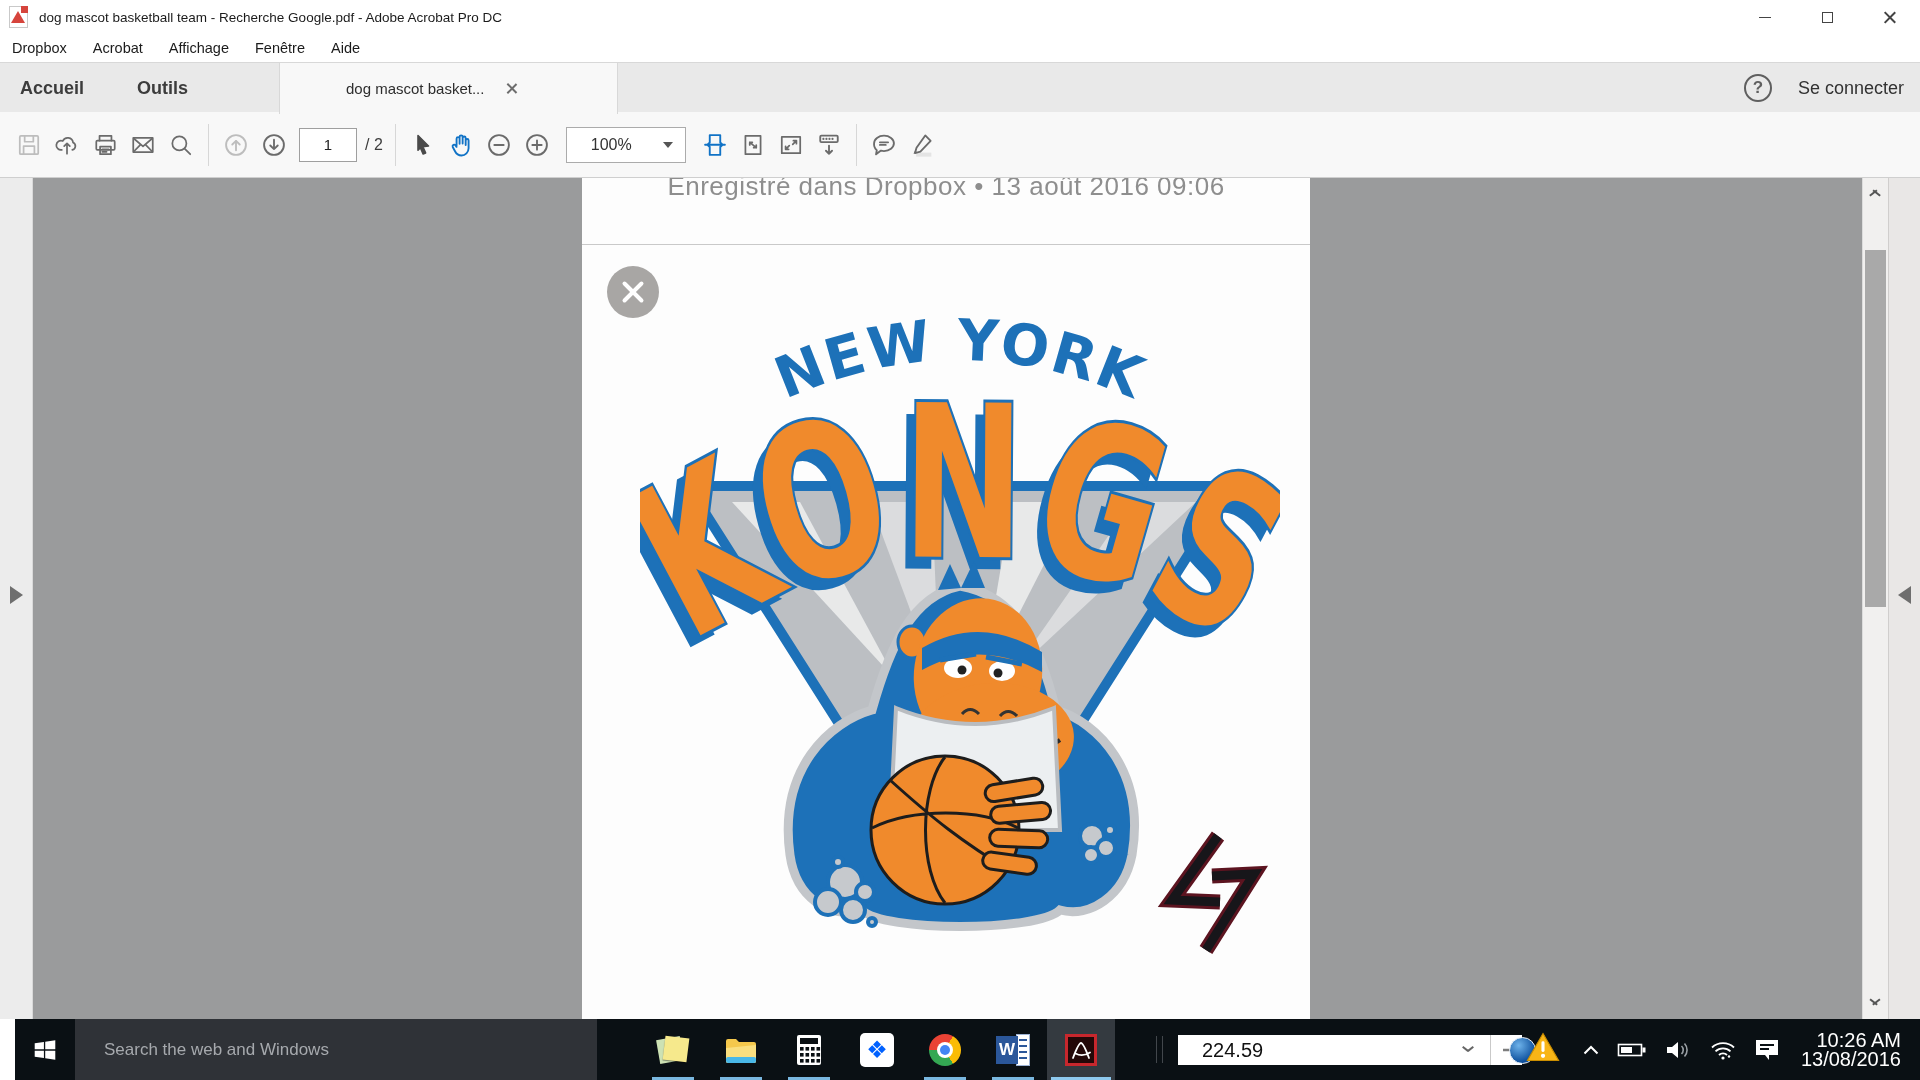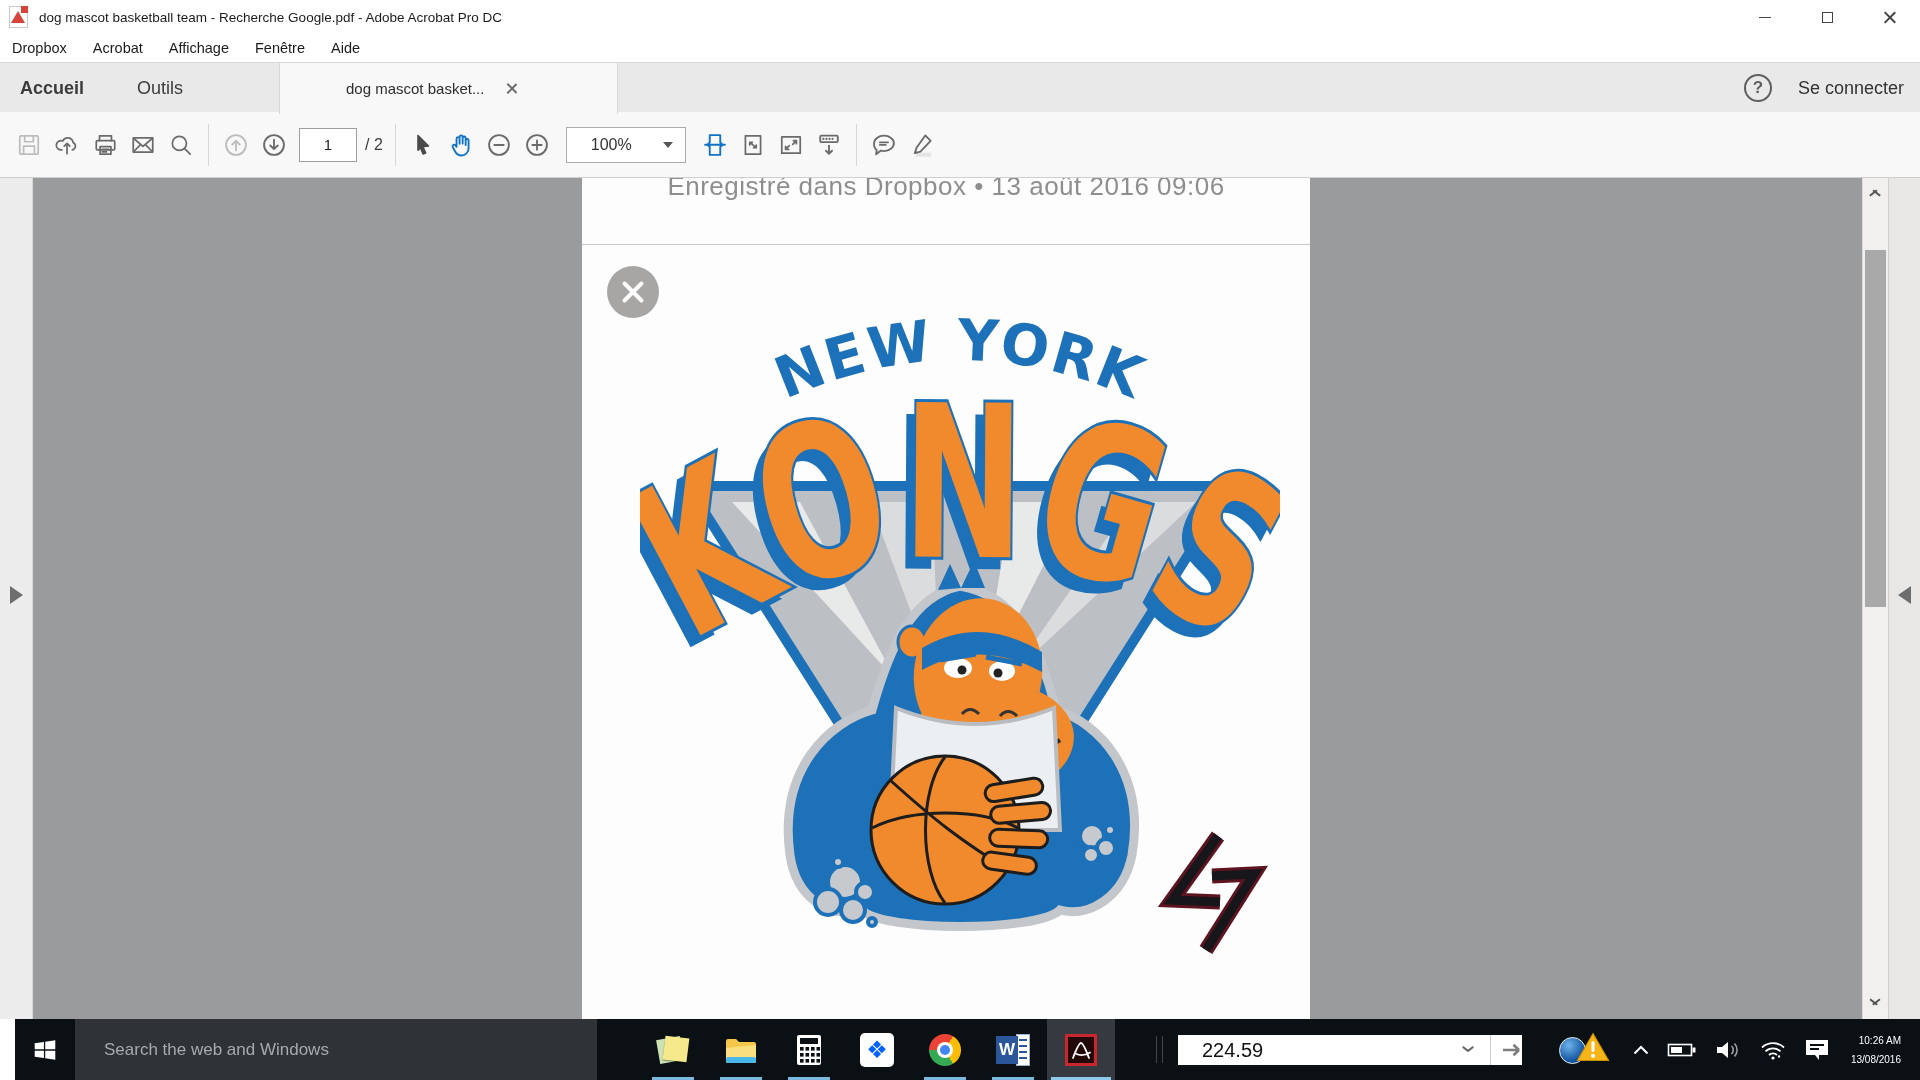--- a/index.html
+++ b/index.html
@@ -29,7 +29,7 @@
   
   .tabbar { position:absolute; left:0; top:62px; width:1920px; height:50px; background:#e9e9e9; border-top:1px solid #d8d8d8; }
   .tab-home { position:absolute; left:20px; top:0; height:50px; display:flex; align-items:center; font-size:18px; font-weight:bold; color:#3c3c3c; }
-  .tab-tools { position:absolute; left:137px; top:0; height:50px; display:flex; align-items:center; font-size:18px; font-weight:normal; color:#3c3c3c; }
+  .tab-tools { position:absolute; left:137px; top:0; height:50px; display:flex; align-items:center; font-size:18px; font-weight:bold; color:#3c3c3c; }
   .tab-doc { position:absolute; left:279px; top:0; width:339px; height:51px; background:#f8f8f8; border-left:1px solid #d8d8d8; border-right:1px solid #d8d8d8; display:flex; align-items:center; z-index:3; }
   .tab-doc-label { margin-left:66px; font-size:15px; color:#2e2e2e; }
   .tab-close { margin-left:22px; position:relative; width:11px; height:11px; }

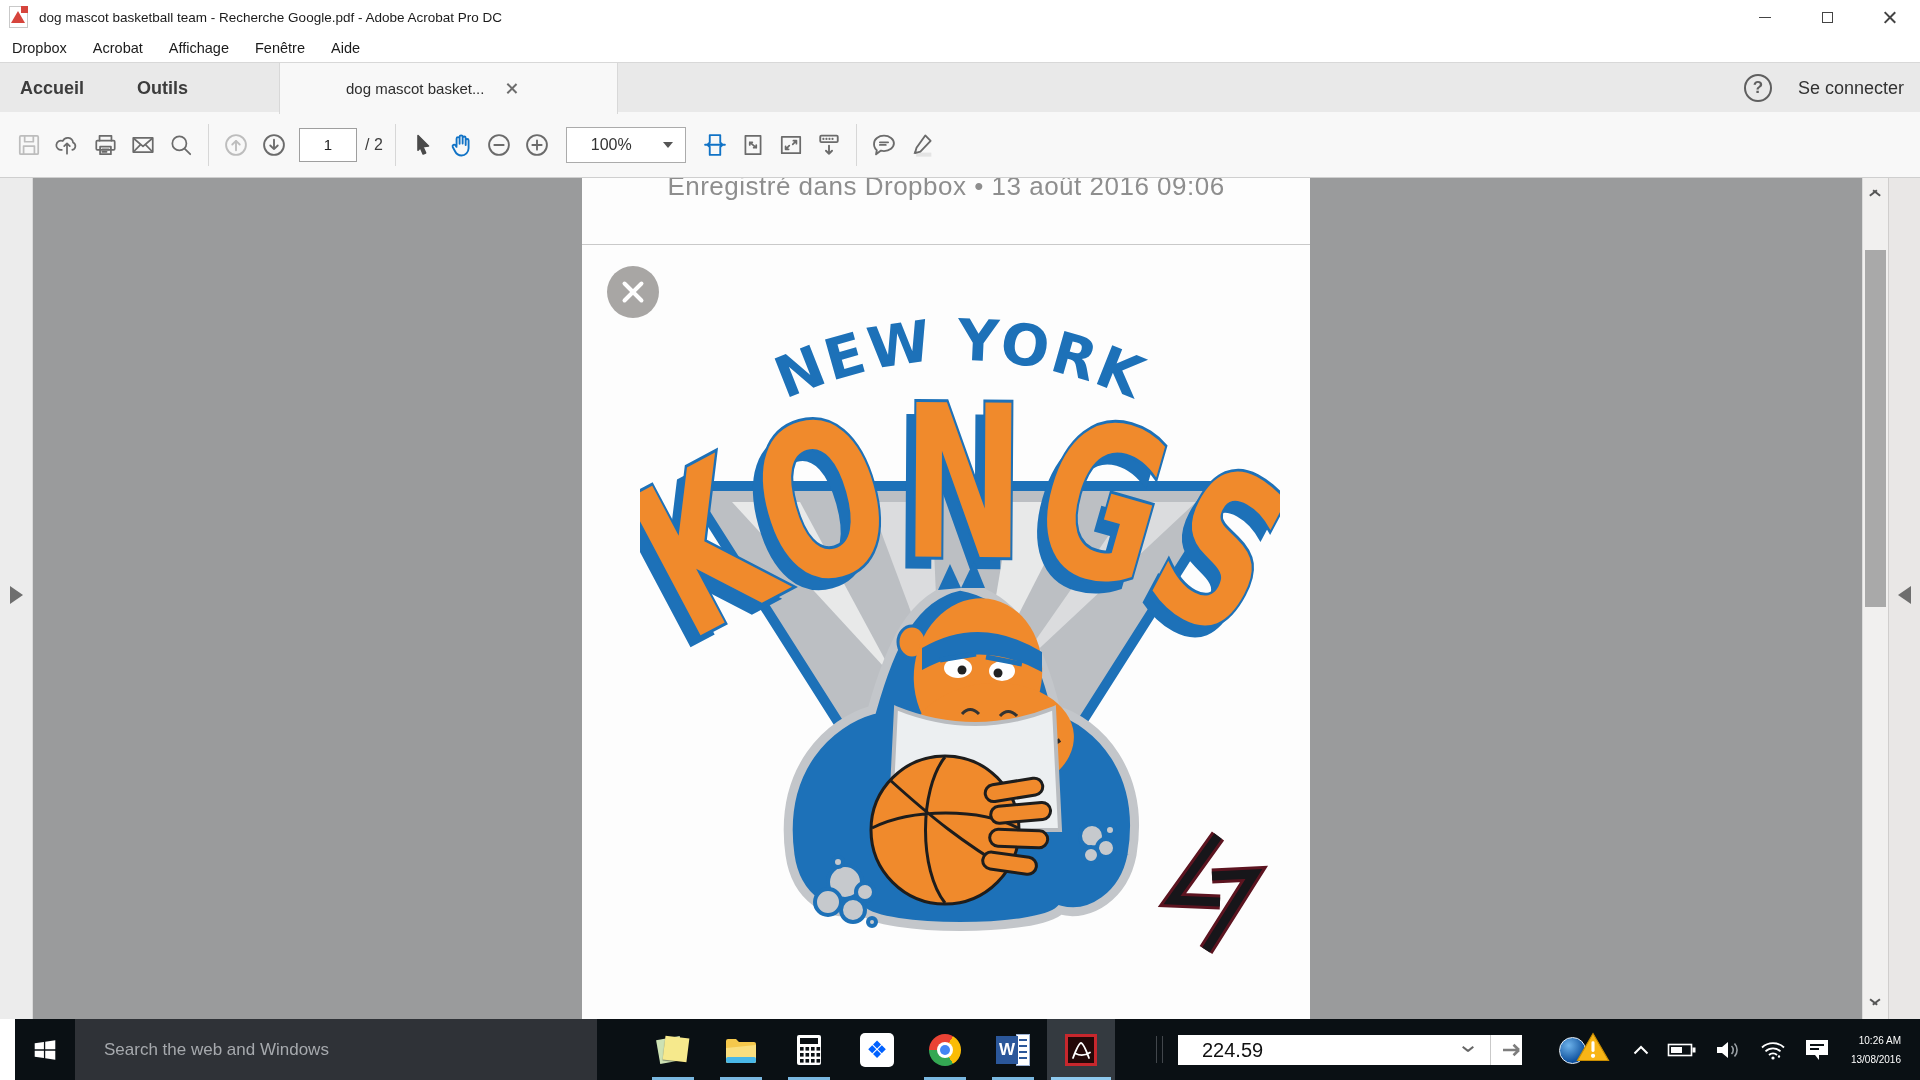--- a/index.html
+++ b/index.html
@@ -107,7 +107,7 @@
   .orbwarn { position:relative; width:56px; height:40px; }
   .orb { position:absolute; left:0; top:7px; width:27px; height:27px; border-radius:50%; background:radial-gradient(circle at 35% 30%, #6db2ea, #0d4f9c 70%); border:1.5px solid #e8f1fa; }
   .warn-tri { position:absolute; left:17px; top:1px; }
-  .clock { text-align:right; color:#fff; font-size:10px; line-height:19px; white-space:nowrap; padding-left:4px; }
+  .clock { text-align:right; color:#fff; font-size:20px; line-height:19px; white-space:nowrap; padding-left:4px; }
   .show-desktop { width:1px; height:61px; background:#4a4f54; margin-left:10px; }
 
   .chrome-ball { width:32px; height:32px; border-radius:50%; background:conic-gradient(from 30deg, #fbbc05 0 120deg, #34a853 120deg 240deg, #ea4335 240deg 360deg); position:relative; }

